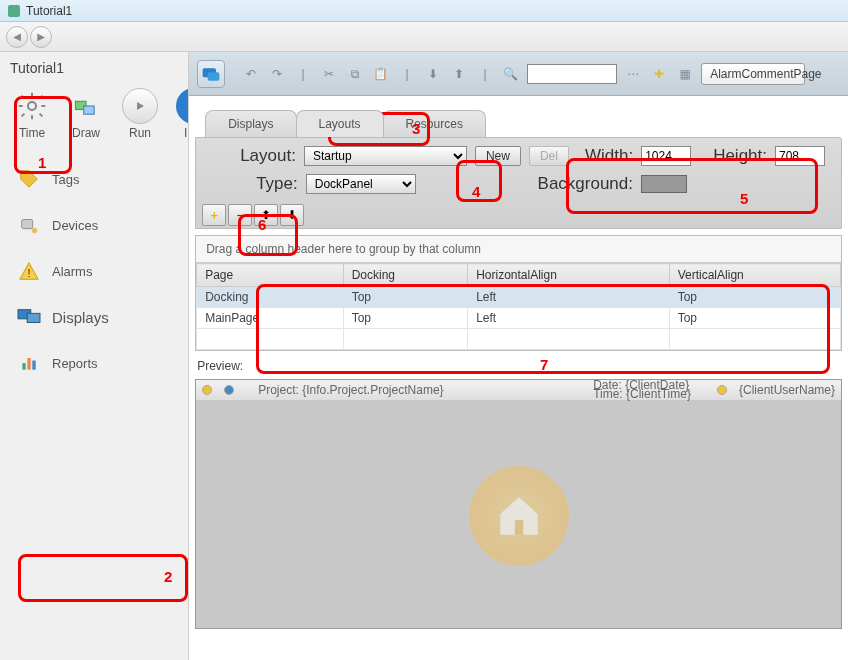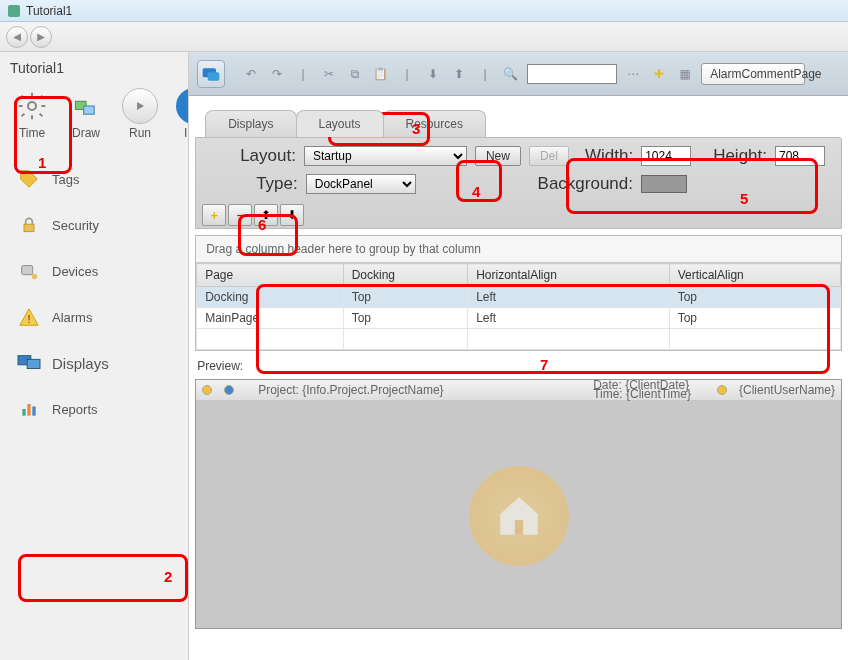--- a/index.html
+++ b/index.html
@@ -110,15 +110,6 @@
         </div>
       <div class="nav-item">
           <div class="nic">
-            <svg width="20" height="20" viewBox="0 0 24 24">
-              <rect x="6" y="11" width="12" height="9" fill="#e8c060" stroke="#b90"></rect>
-              <path d="M8 11V8a4 4 0 018 0v3" fill="none" stroke="#999" stroke-width="2"></path>
-            </svg>
-          </div>
-          <span>Security</span>
-        </div>
-      <div class="nav-item">
-          <div class="nic">
             <svg width="22" height="22" viewBox="0 0 24 24">
               <rect x="4" y="6" width="12" height="10" rx="2" fill="#ccc" stroke="#888"></rect>
               <circle cx="18" cy="18" r="3" fill="#e8c060"></circle>

